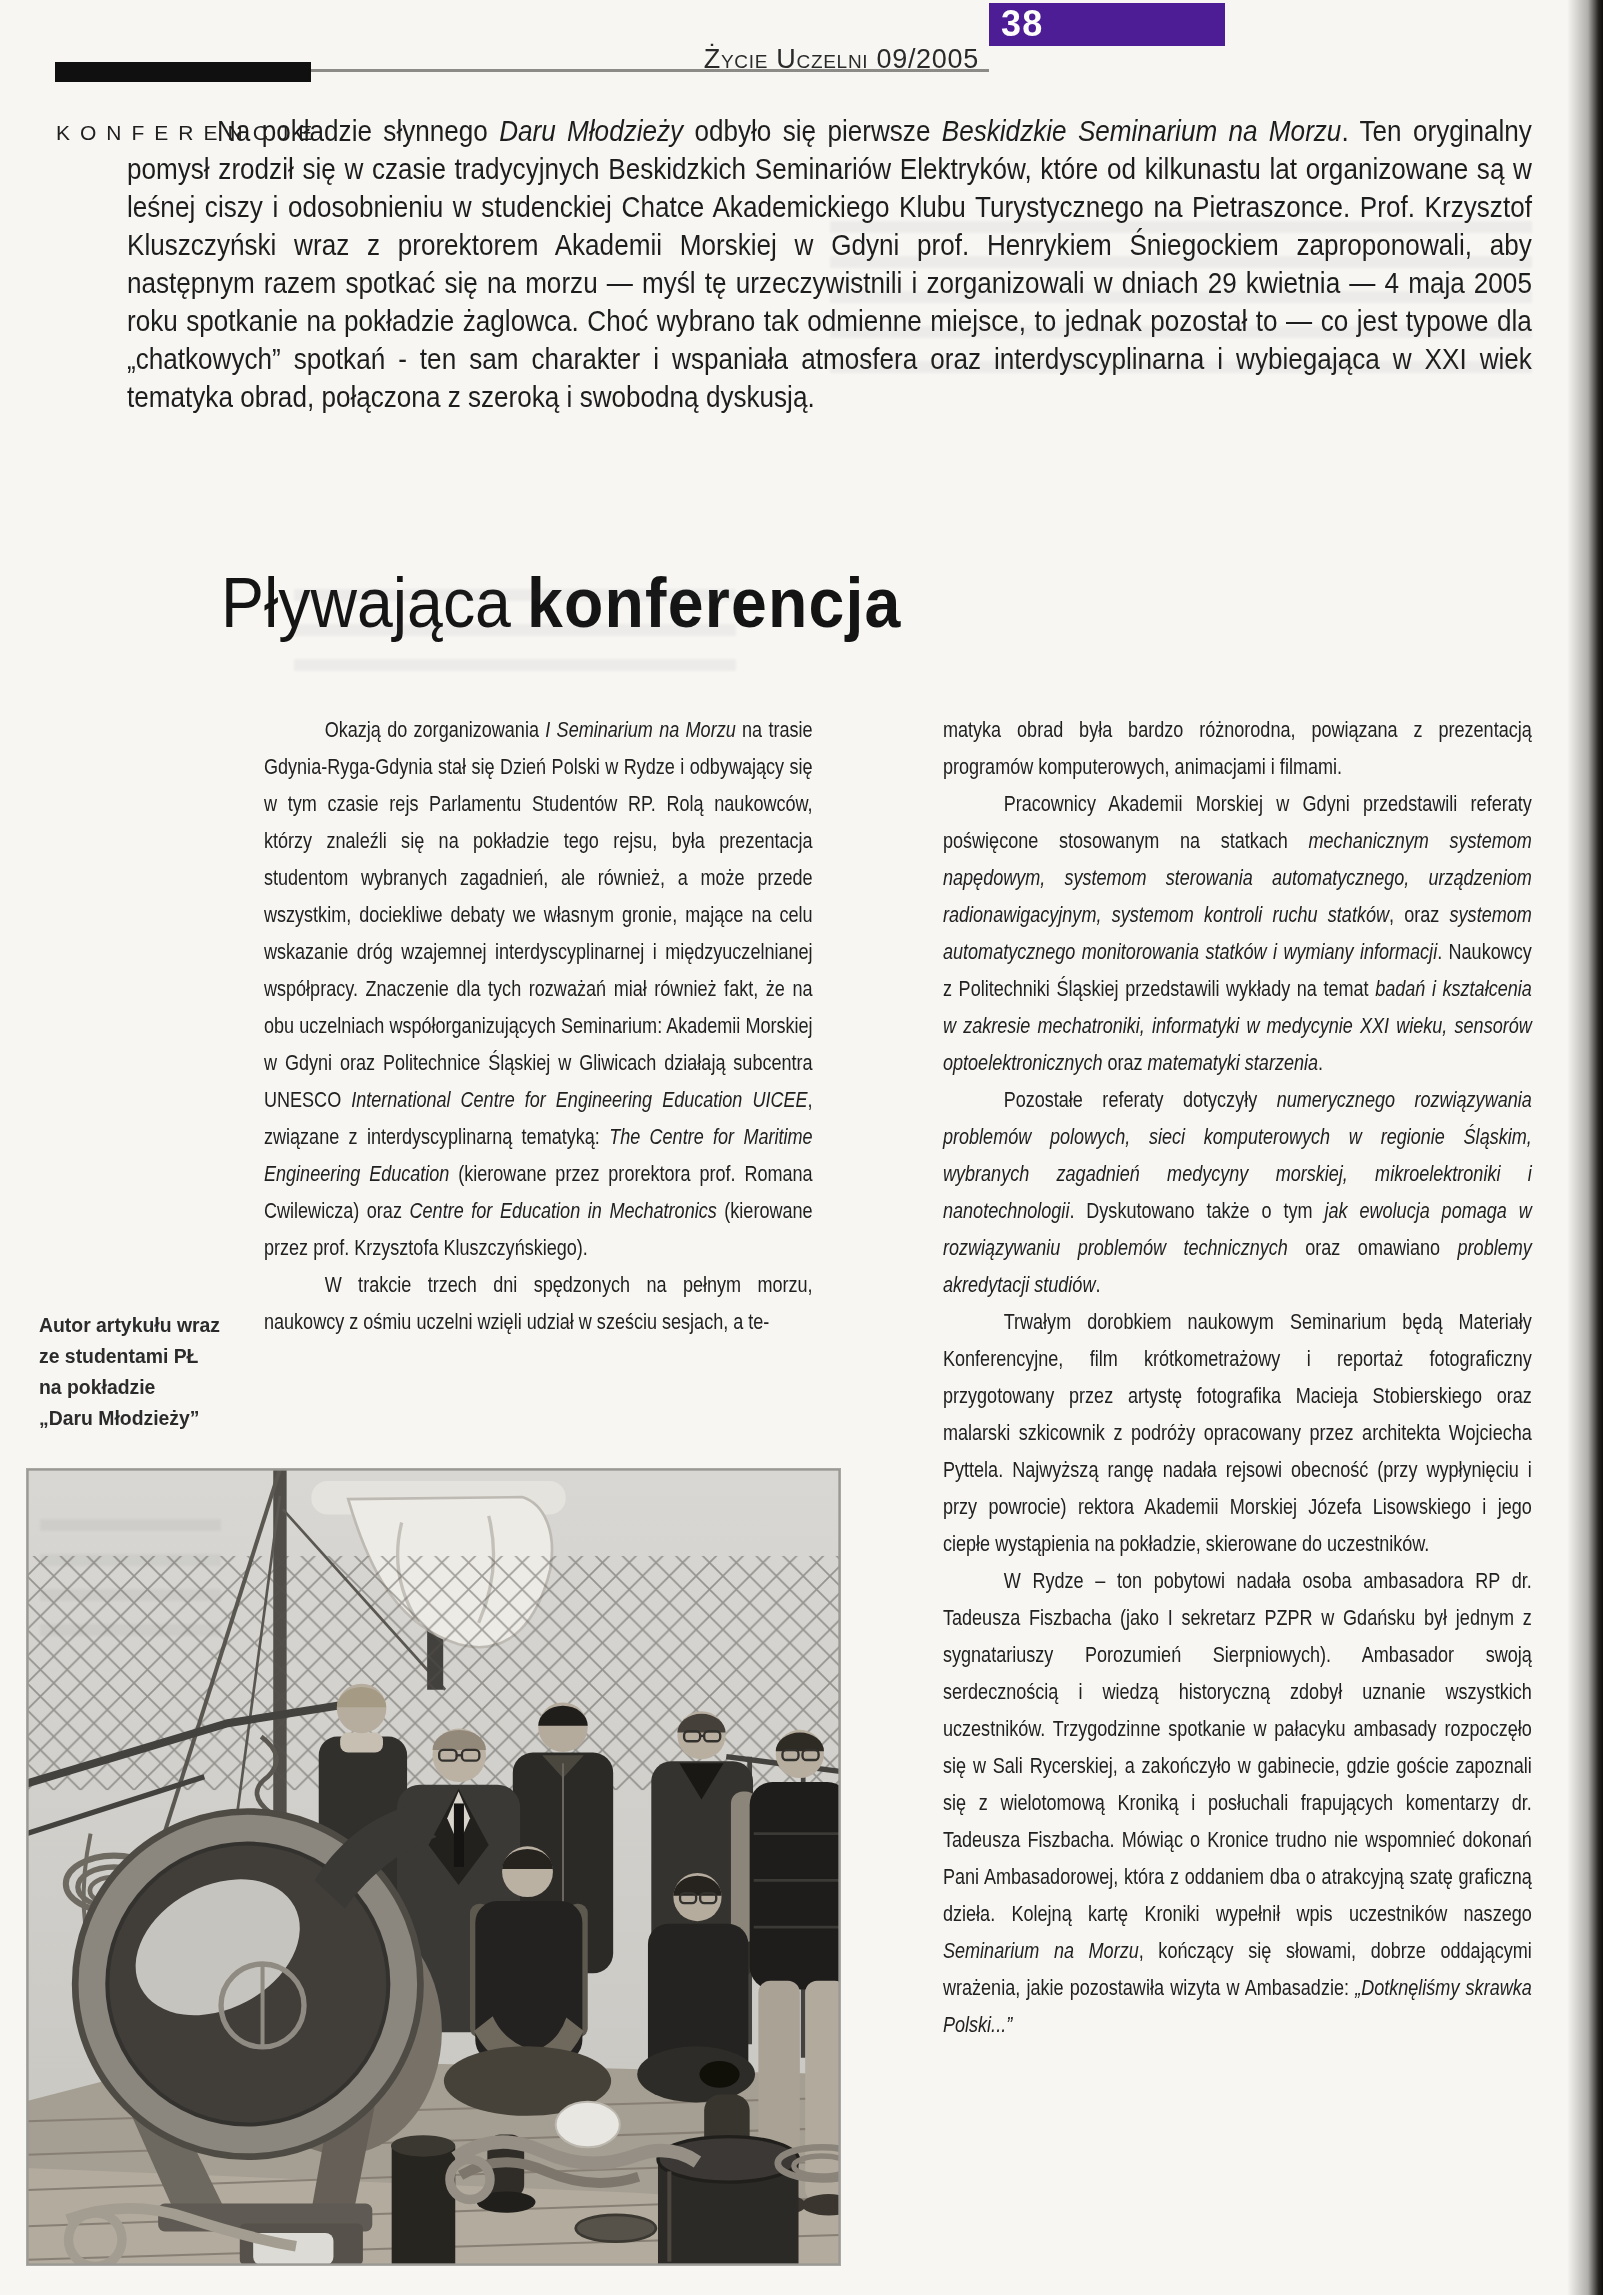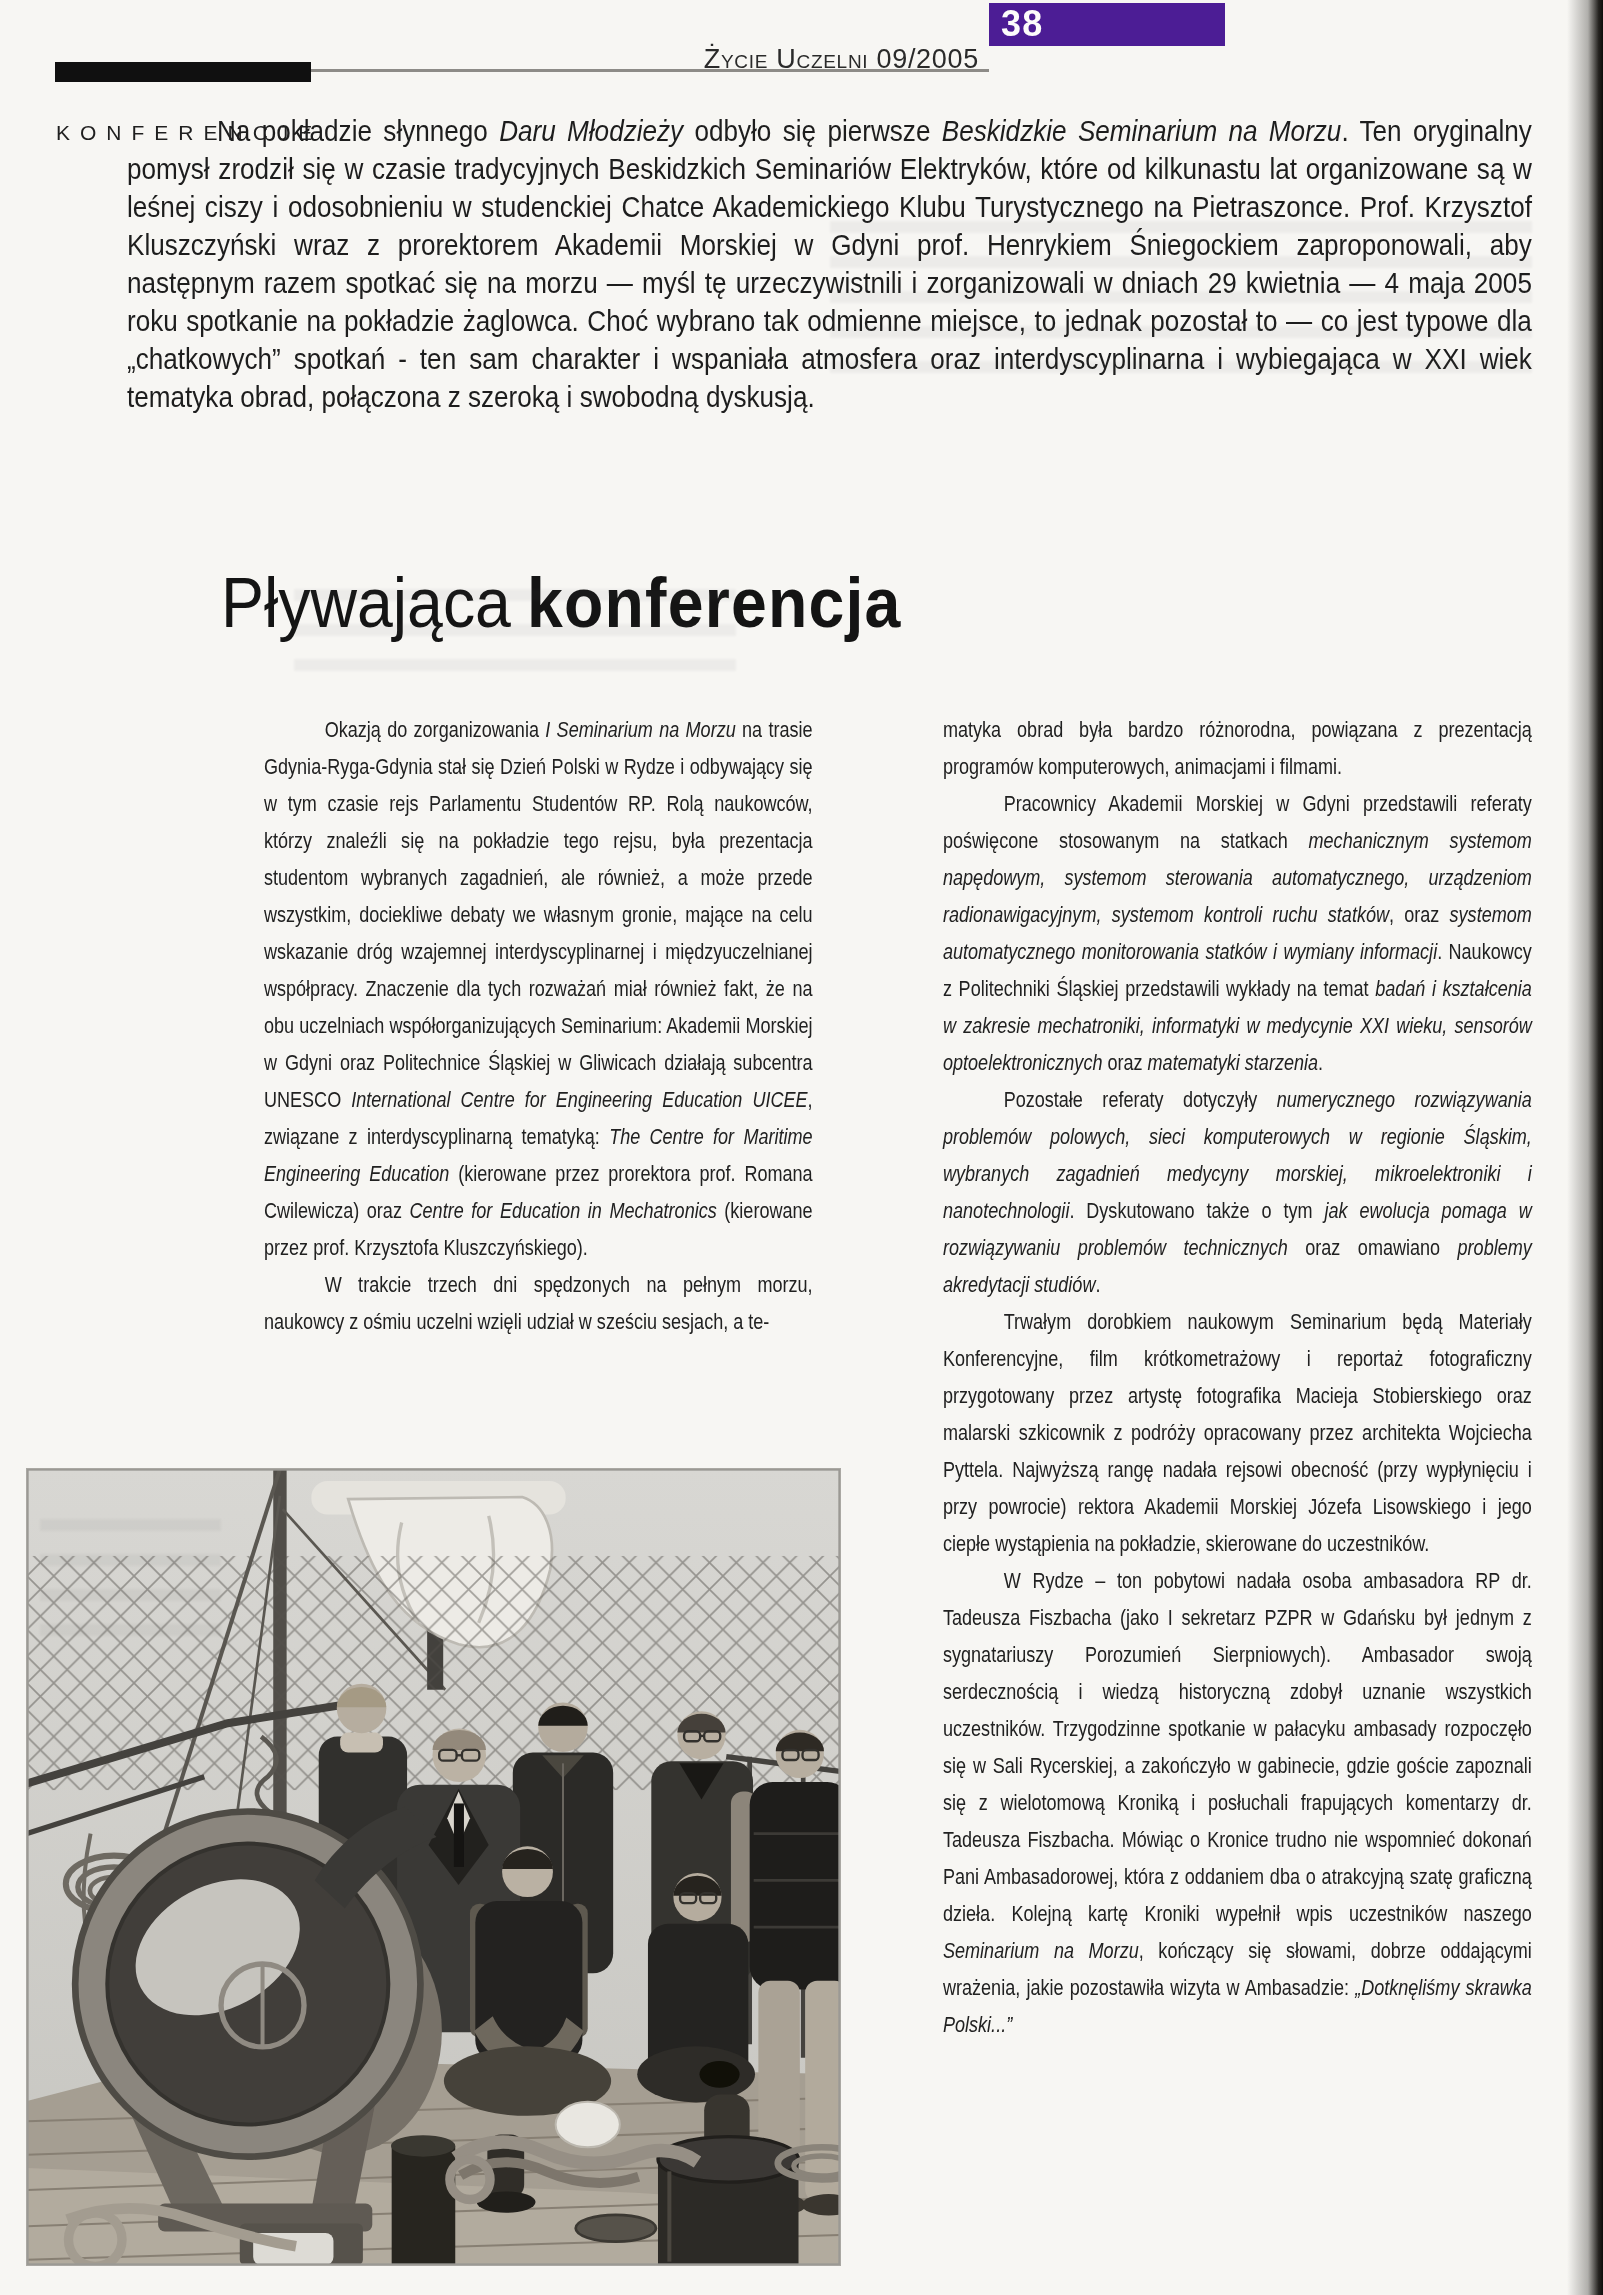--- a/index.html
+++ b/index.html
@@ -82,6 +82,10 @@
       <p class="para ind"><span>W Rydze – ton pobytowi nadała osoba ambasadora RP dr. Tadeusza Fiszbacha (jako I sekretarz PZPR w Gdańsku był jednym z sygnatariuszy Porozumień Sierpniowych). Ambasador swoją serdecznością i wiedzą historyczną zdobył uznanie wszystkich uczestników. Trzygodzinne spotkanie w pałacyku ambasady rozpoczęło się w Sali Rycerskiej, a zakończyło w gabinecie, gdzie goście zapoznali się z wielotomową Kroniką i posłuchali frapujących komentarzy dr. Tadeusza Fiszbacha. Mówiąc o Kronice trudno nie wspomnieć dokonań Pani Ambasadorowej, która z oddaniem dba o atrakcyjną szatę graficzną dzieła. Kolejną kartę Kroniki wypełnił wpis uczestników naszego </span><span class="it">Seminarium na Morzu</span><span>, kończący się słowami, dobrze oddającymi wrażenia, jakie pozostawiła wizyta w Ambasadzie: </span><span class="it">„Dotknęliśmy skrawka Polski...”</span></p>
     </div>
 
+  <div class="caption">Autor artykułu wraz
+ze studentami PŁ
+na pokładzie
+„Daru Młodzieży”</div>
 
   <figure class="photo">
     <svg viewBox="0 0 1215 1190" preserveAspectRatio="none">

